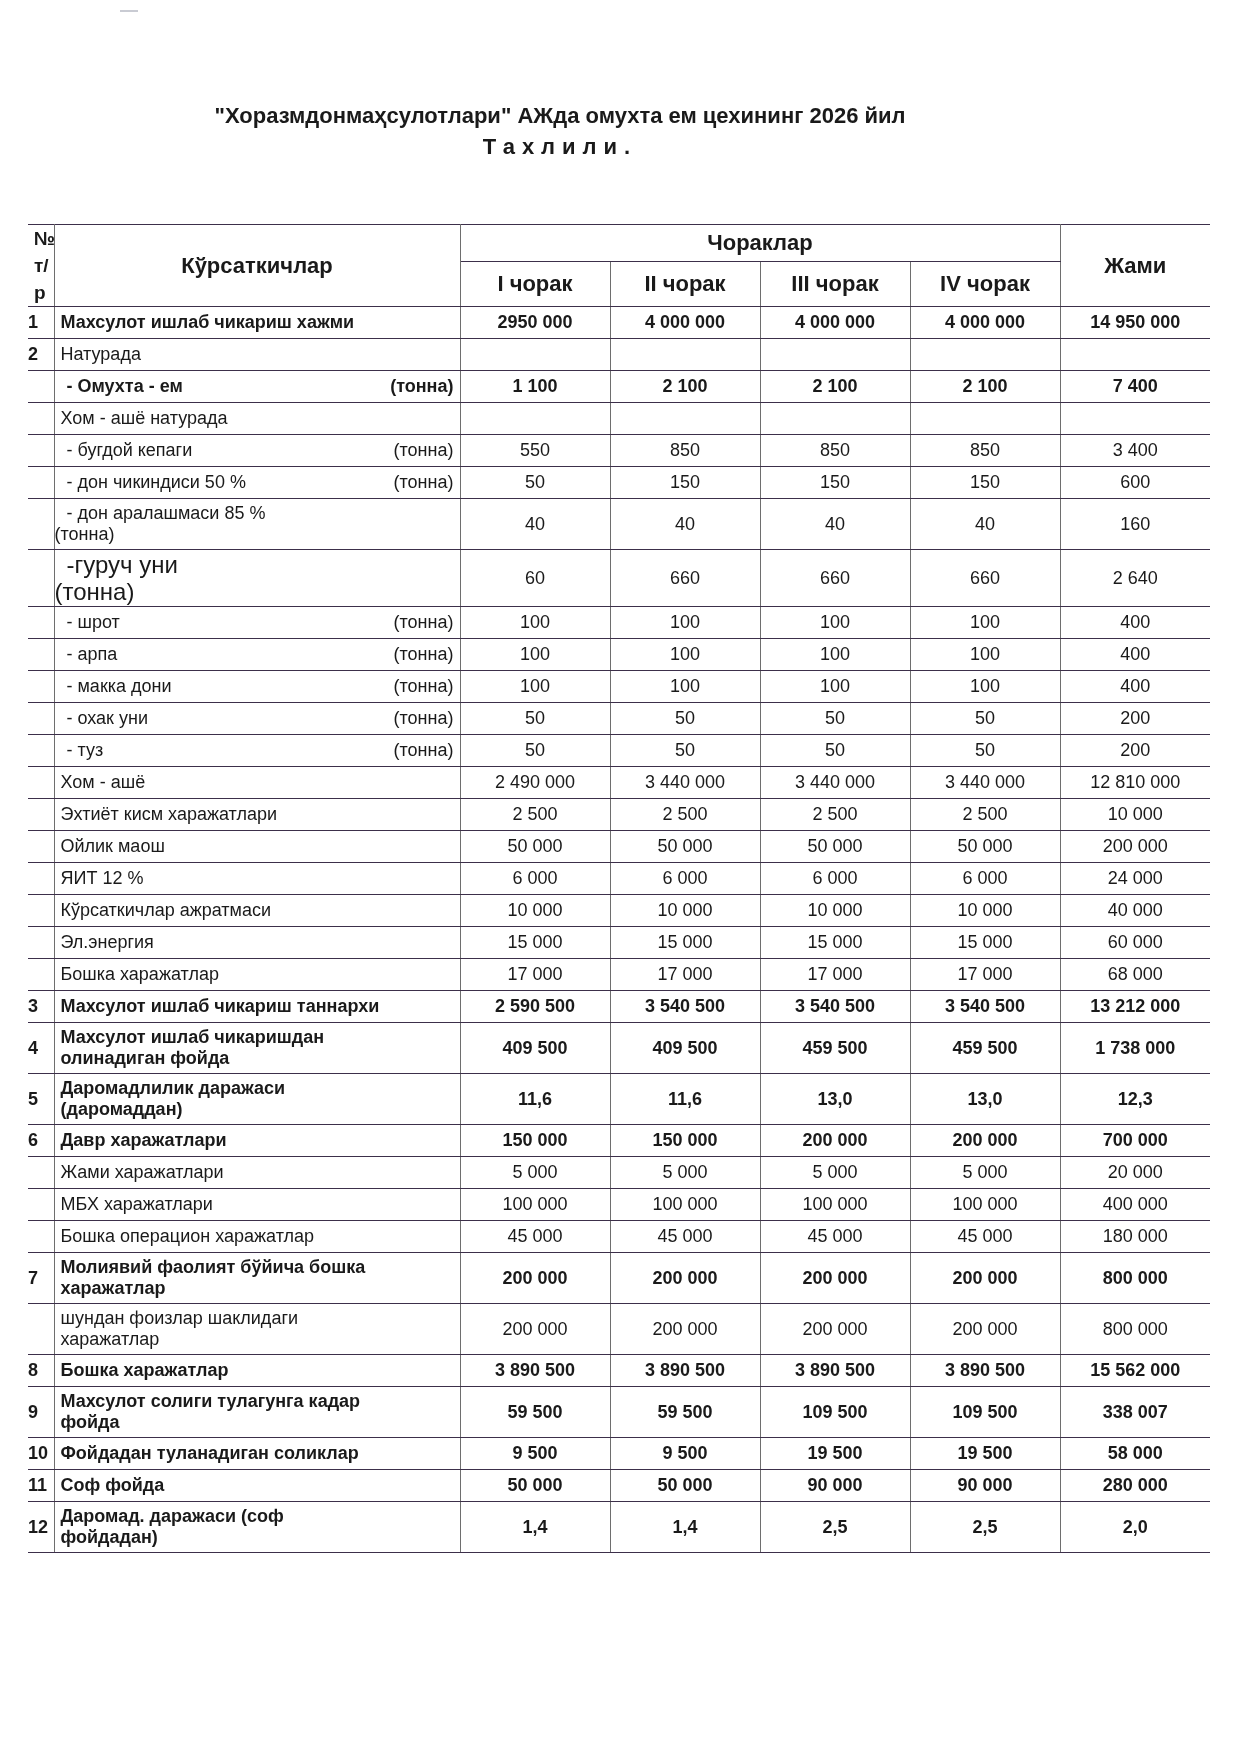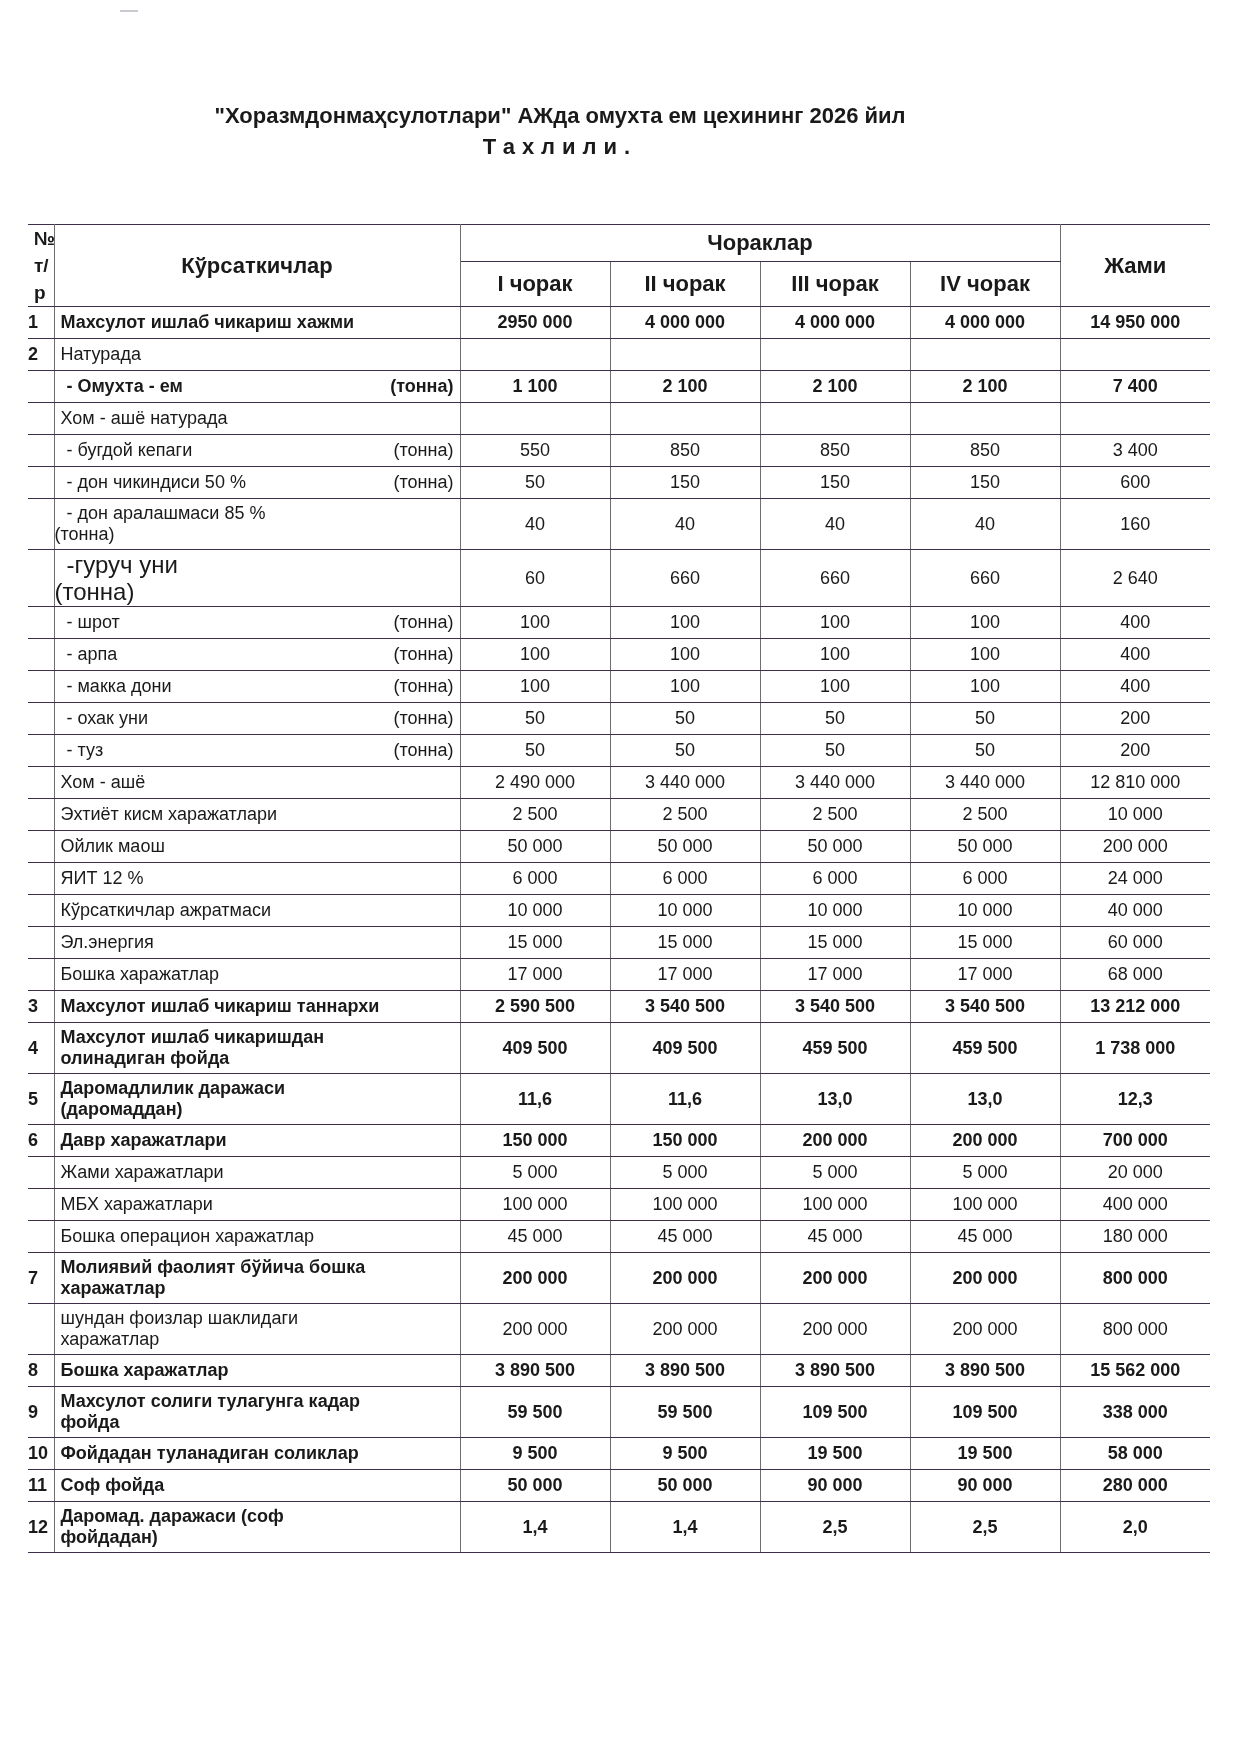--- a/index.html
+++ b/index.html
@@ -453,7 +453,7 @@
         <td class="val b">59 500</td>
         <td class="val b">109 500</td>
         <td class="val b">109 500</td>
-        <td class="val b">338 000</td>
+        <td class="val b">338 007</td>
       </tr>
       <tr class="h32">
         <td class="num">10</td>

